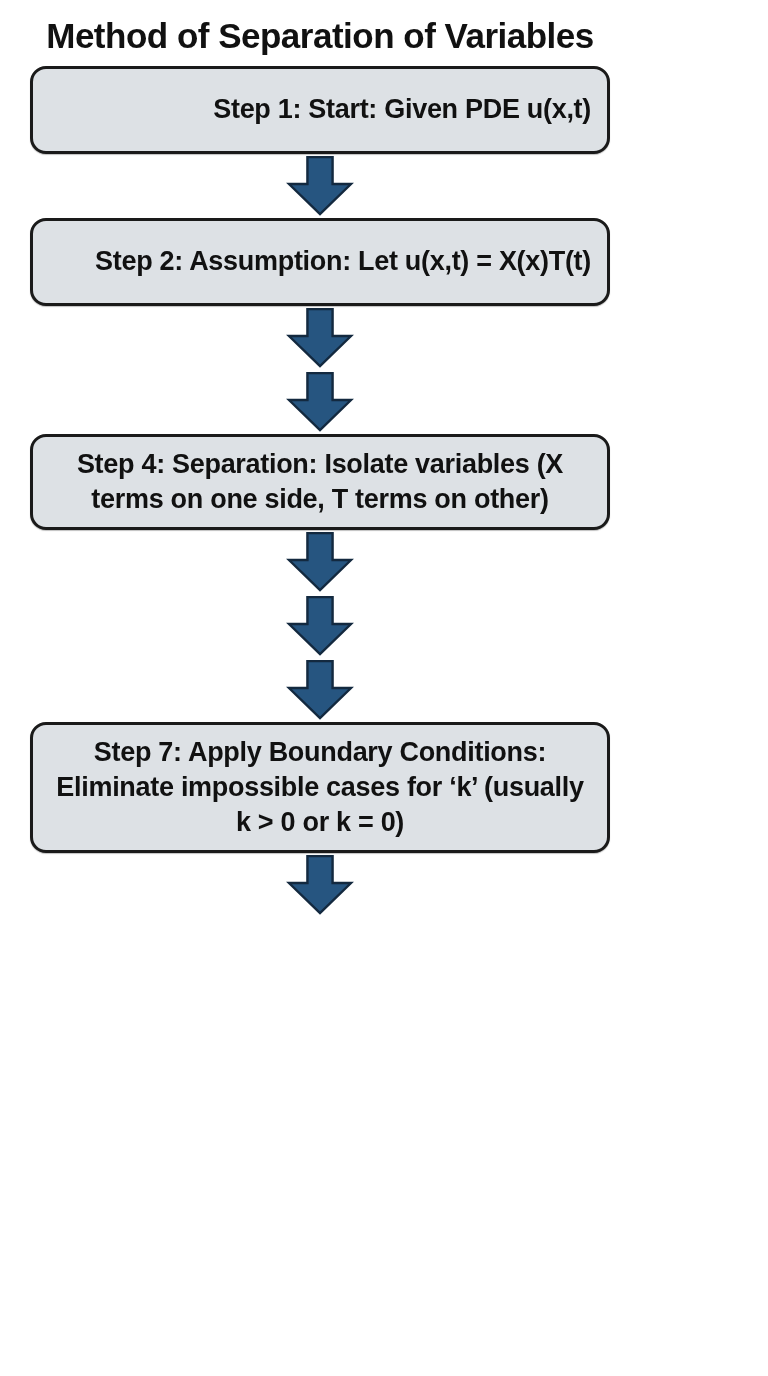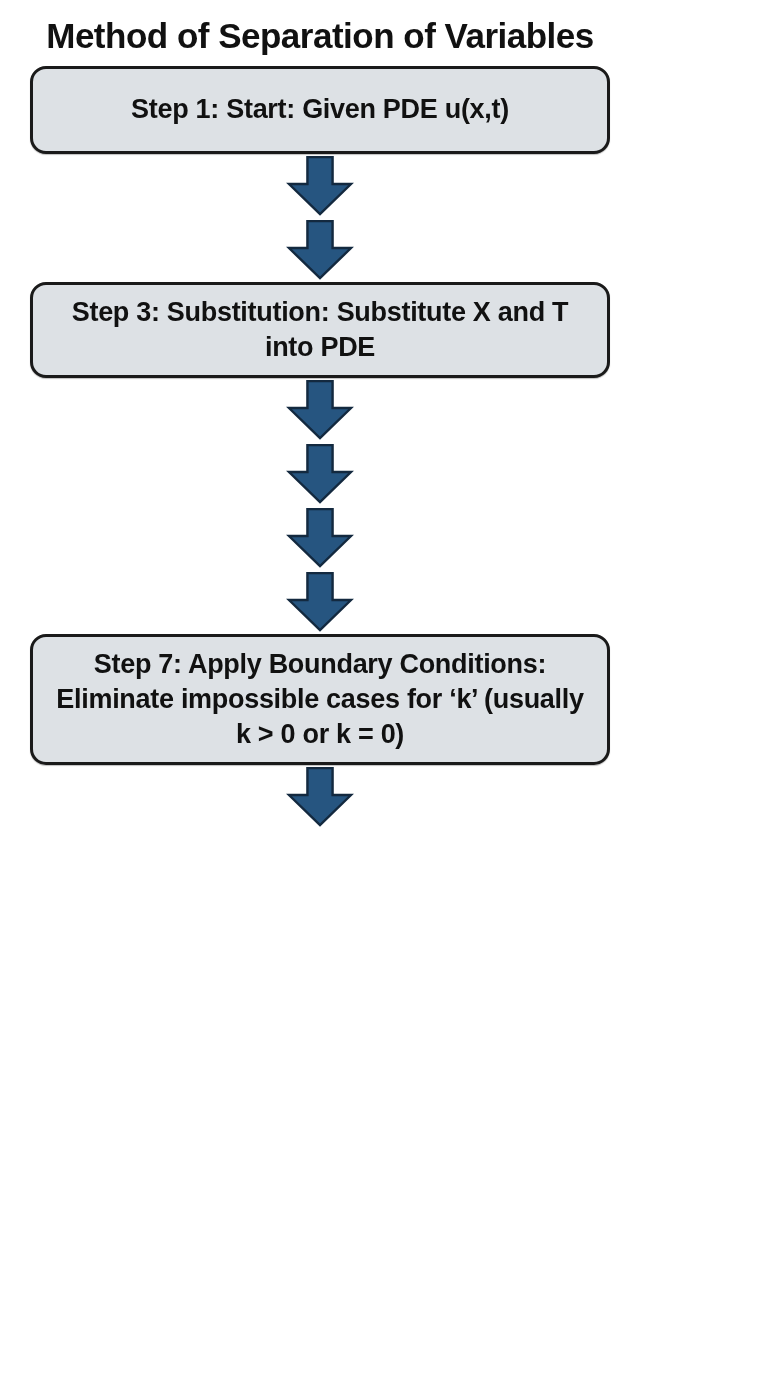--- a/index.html
+++ b/index.html
@@ -47,7 +47,7 @@
     border-radius:16px;
     display:flex;
     align-items:center;
-    justify-content:center;
+    justify-content:flex-end;
     text-align:center;
     padding:10px 16px;
     box-shadow:0 1px 1px rgba(0,0,0,0.25);

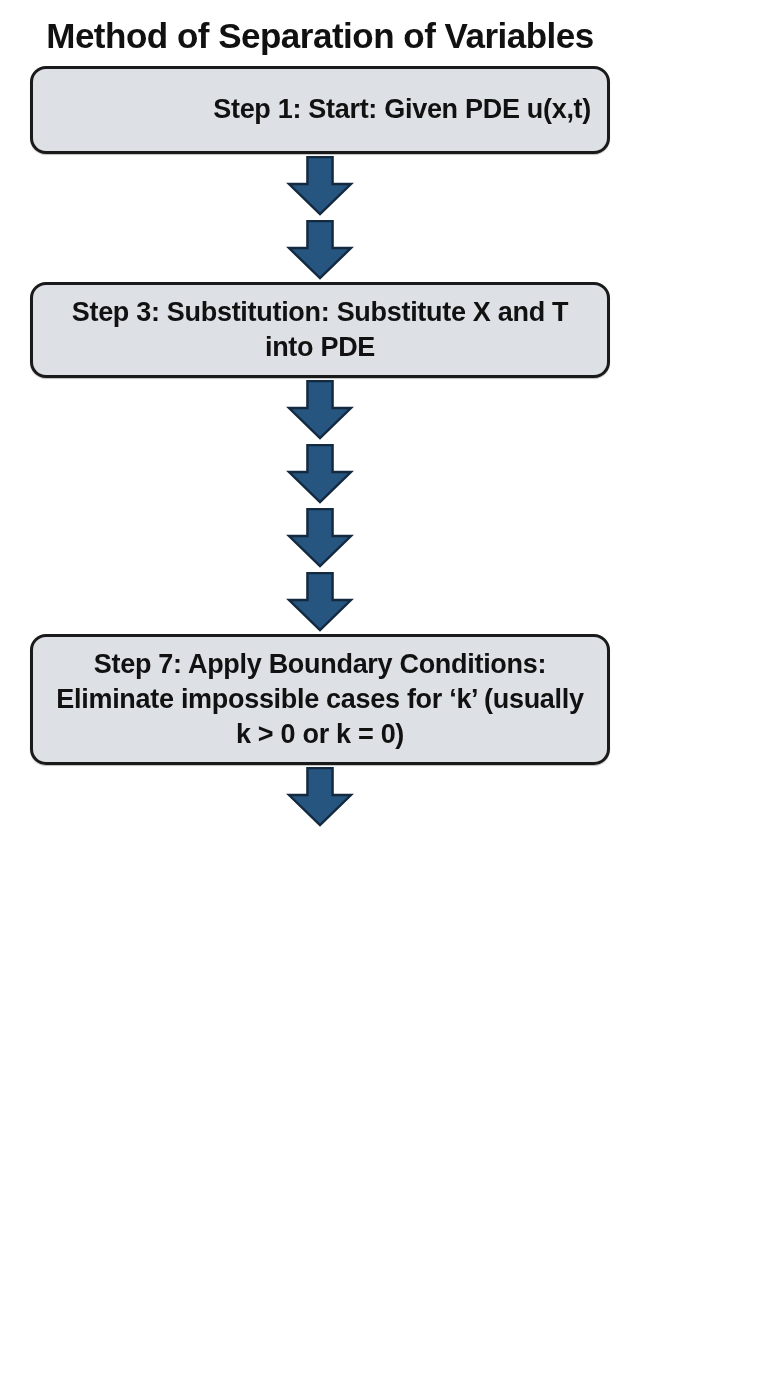--- a/index.html
+++ b/index.html
@@ -91,6 +91,9 @@
         </svg>
     </div>
 
+    <div class="box">
+      <span class="box-label">Step 2: Assumption: Let u(x,t) = X(x)T(t)</span>
+    </div>
 
     <div class="arrow">
       <svg viewBox="0 0 70 62" aria-hidden="true">

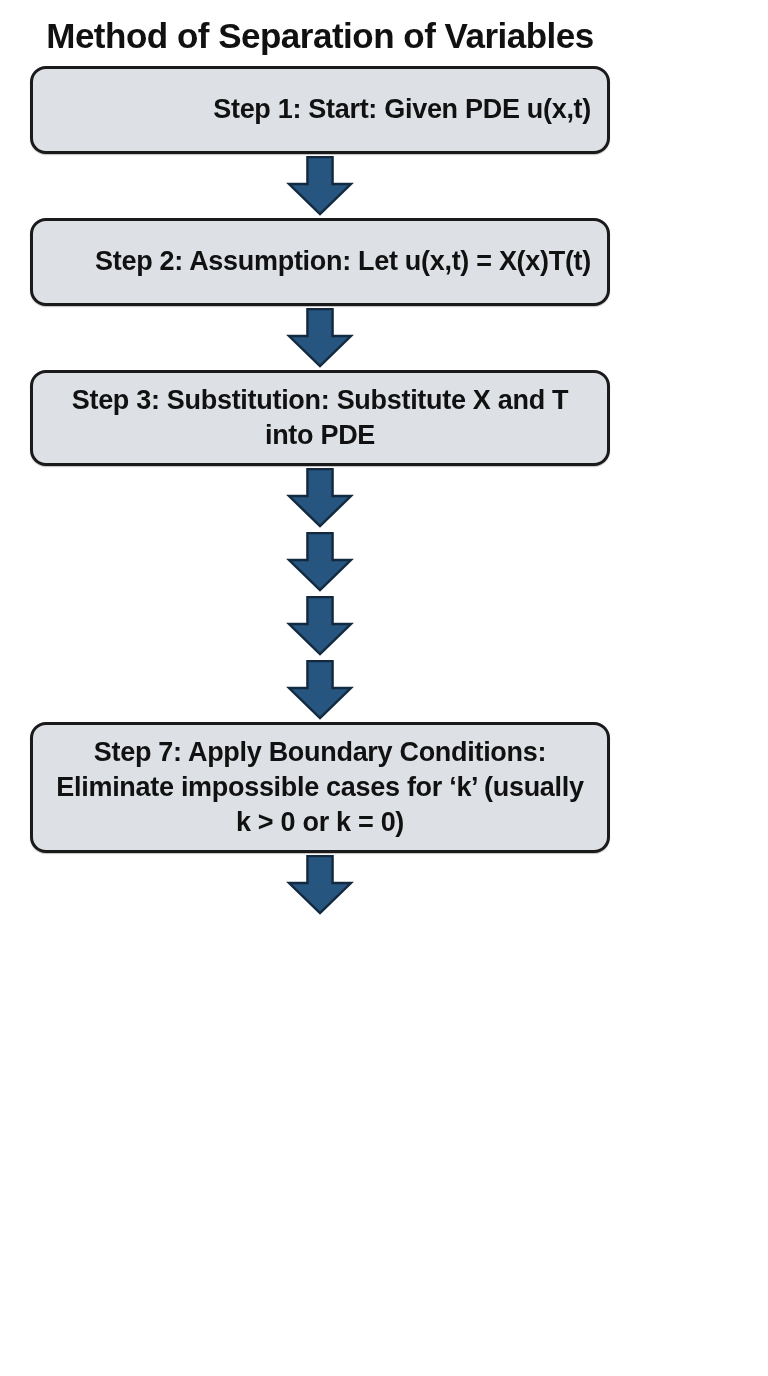--- a/index.html
+++ b/index.html
@@ -101,9 +101,6 @@
         </svg>
     </div>
 
-    <div class="box">
-      <span class="box-label">Step 3: Substitution: Substitute X and T into PDE</span>
-    </div>
 
     <div class="arrow">
       <svg viewBox="0 0 70 62" aria-hidden="true">

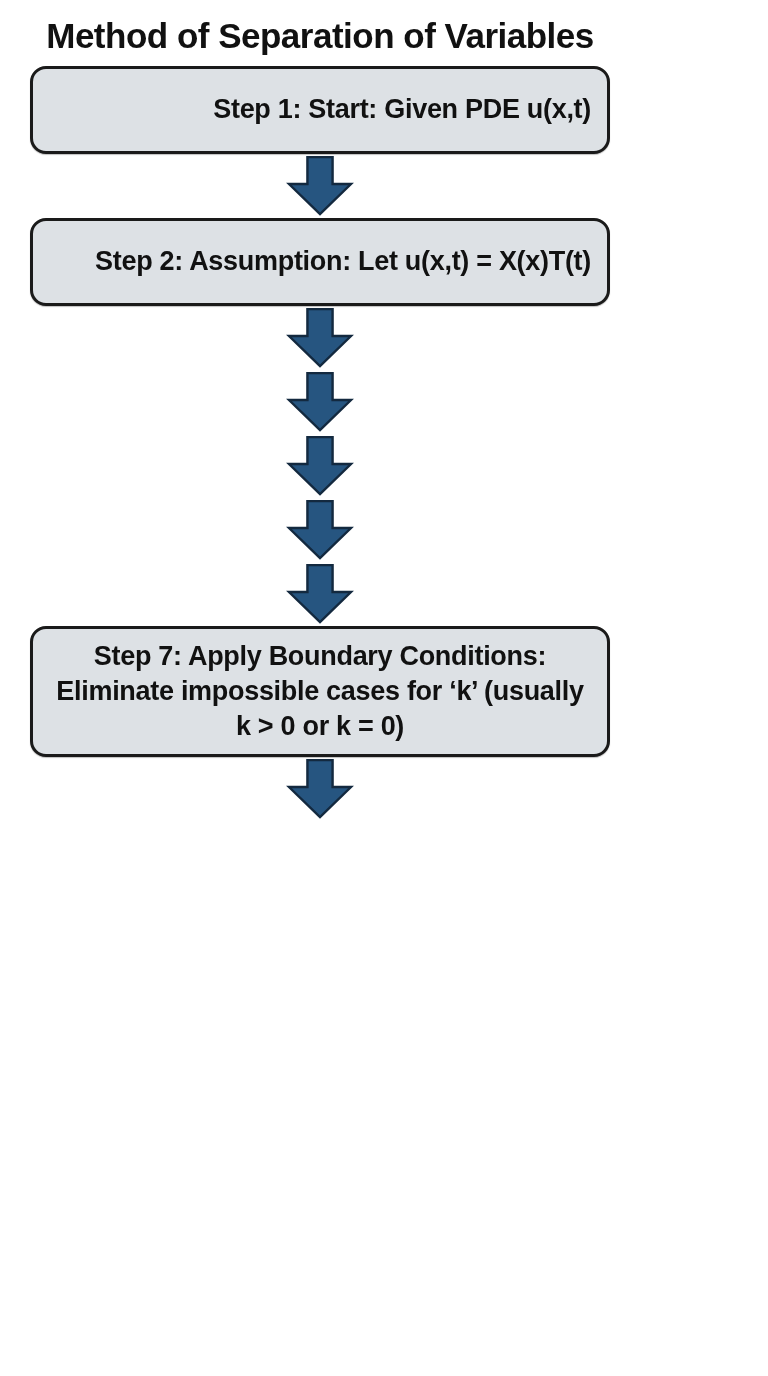--- a/index.html
+++ b/index.html
@@ -108,6 +108,9 @@
         </svg>
     </div>
 
+    <div class="box">
+      <span class="box-label">Step 4: Separation: Isolate variables (X terms on one side, T terms on other)</span>
+    </div>
 
     <div class="arrow">
       <svg viewBox="0 0 70 62" aria-hidden="true">

